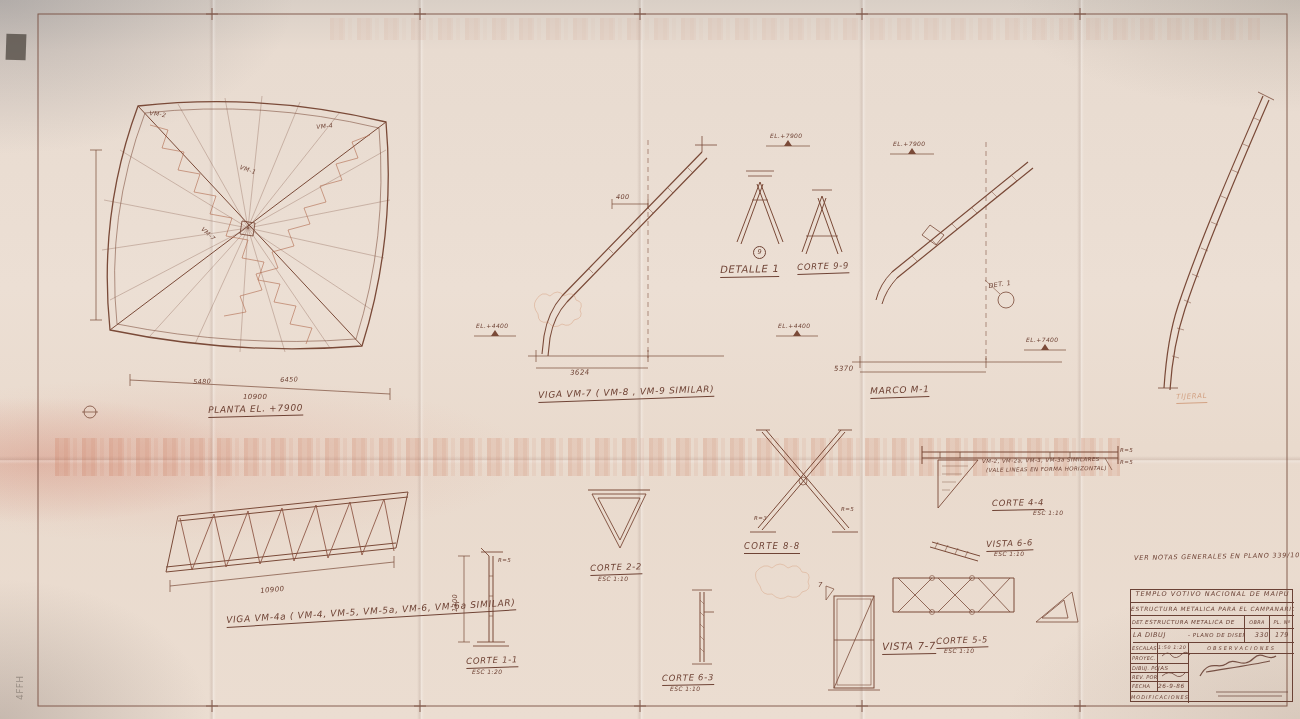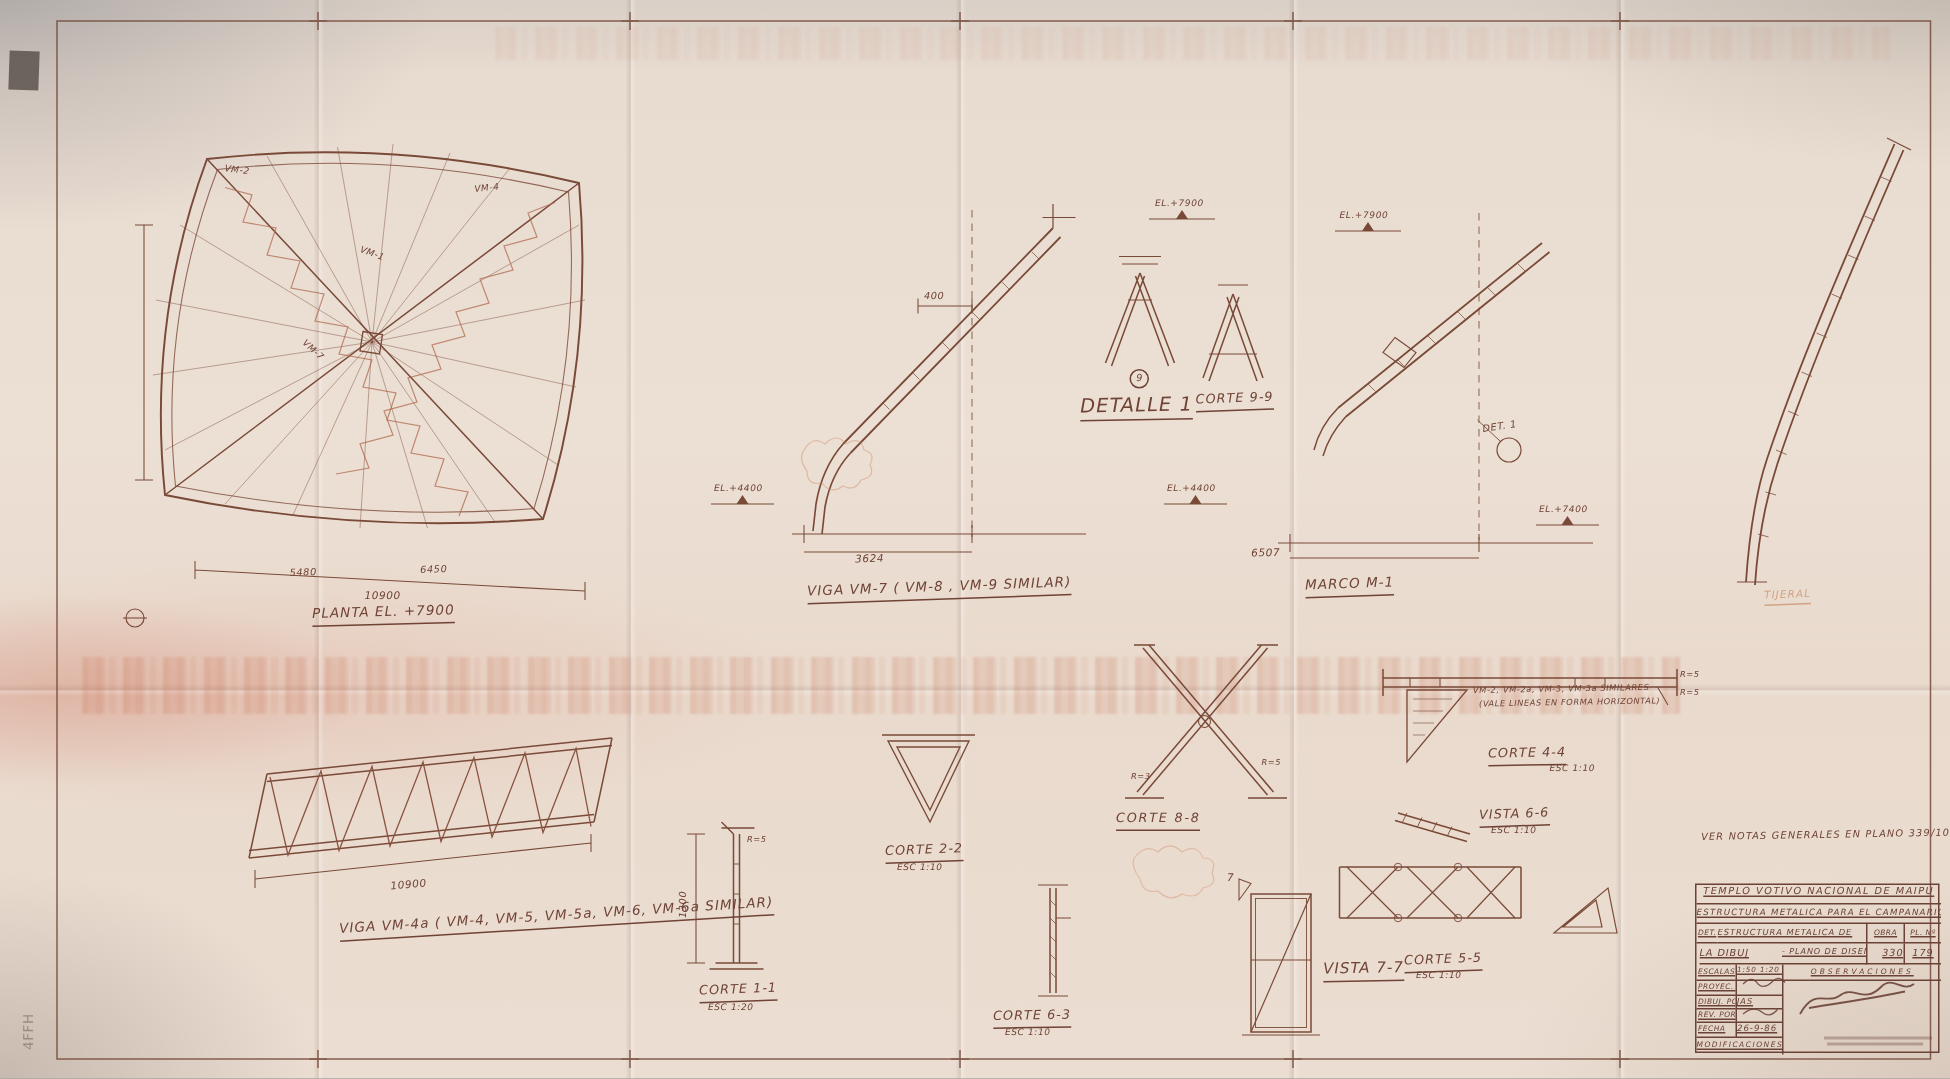--- a/index.html
+++ b/index.html
@@ -214,7 +214,7 @@
   <div class="lbl" style="left:834px;top:366px;font-size:7px;transform:rotate(-1deg)">6507</div>
   <div class="lbl" style="left:988px;top:283px;font-size:6.5px;transform:rotate(-8deg)">DET. 1</div>
 
-  <div class="lbl cap" style="left:720px;top:265px;font-size:13px;transform:rotate(-1deg)">DETALLE 1</div>
+  <div class="lbl cap" style="left:720px;top:265px;font-size:10px;transform:rotate(-1deg)">DETALLE 1</div>
   <div class="lbl circ" style="left:753px;top:246px;font-size:6.5px">9</div>
   <div class="lbl cap" style="left:797px;top:263px;font-size:8.5px;transform:rotate(-2deg)">CORTE 9-9</div>
 

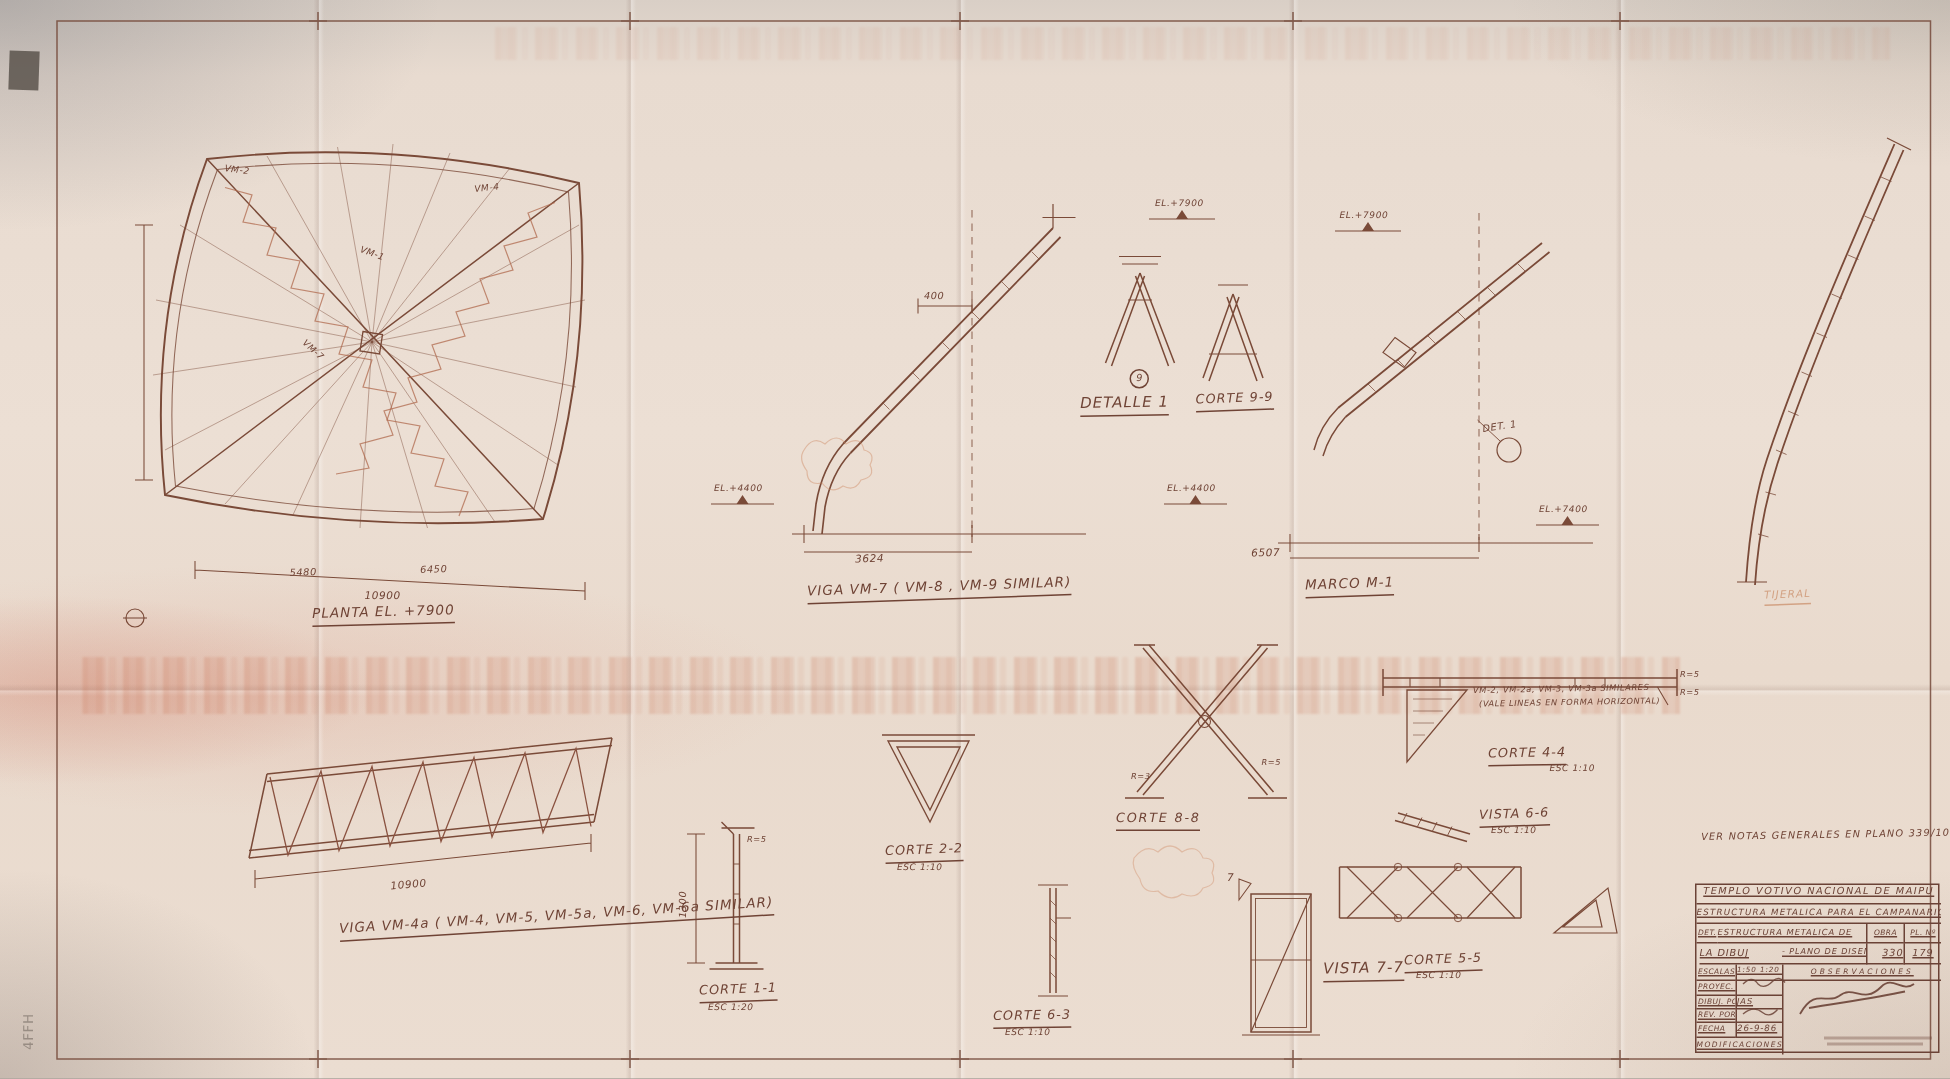--- a/index.html
+++ b/index.html
@@ -211,7 +211,7 @@
   <div class="lbl" style="left:616px;top:194px;font-size:6.5px">400</div>
 
   <div class="lbl cap" style="left:870px;top:387px;font-size:9px;transform:rotate(-2deg)">MARCO  M-1</div>
-  <div class="lbl" style="left:834px;top:366px;font-size:7px;transform:rotate(-1deg)">6507</div>
+  <div class="lbl" style="left:834px;top:366px;font-size:7px;transform:rotate(-1deg)">5370</div>
   <div class="lbl" style="left:988px;top:283px;font-size:6.5px;transform:rotate(-8deg)">DET. 1</div>
 
   <div class="lbl cap" style="left:720px;top:265px;font-size:10px;transform:rotate(-1deg)">DETALLE 1</div>

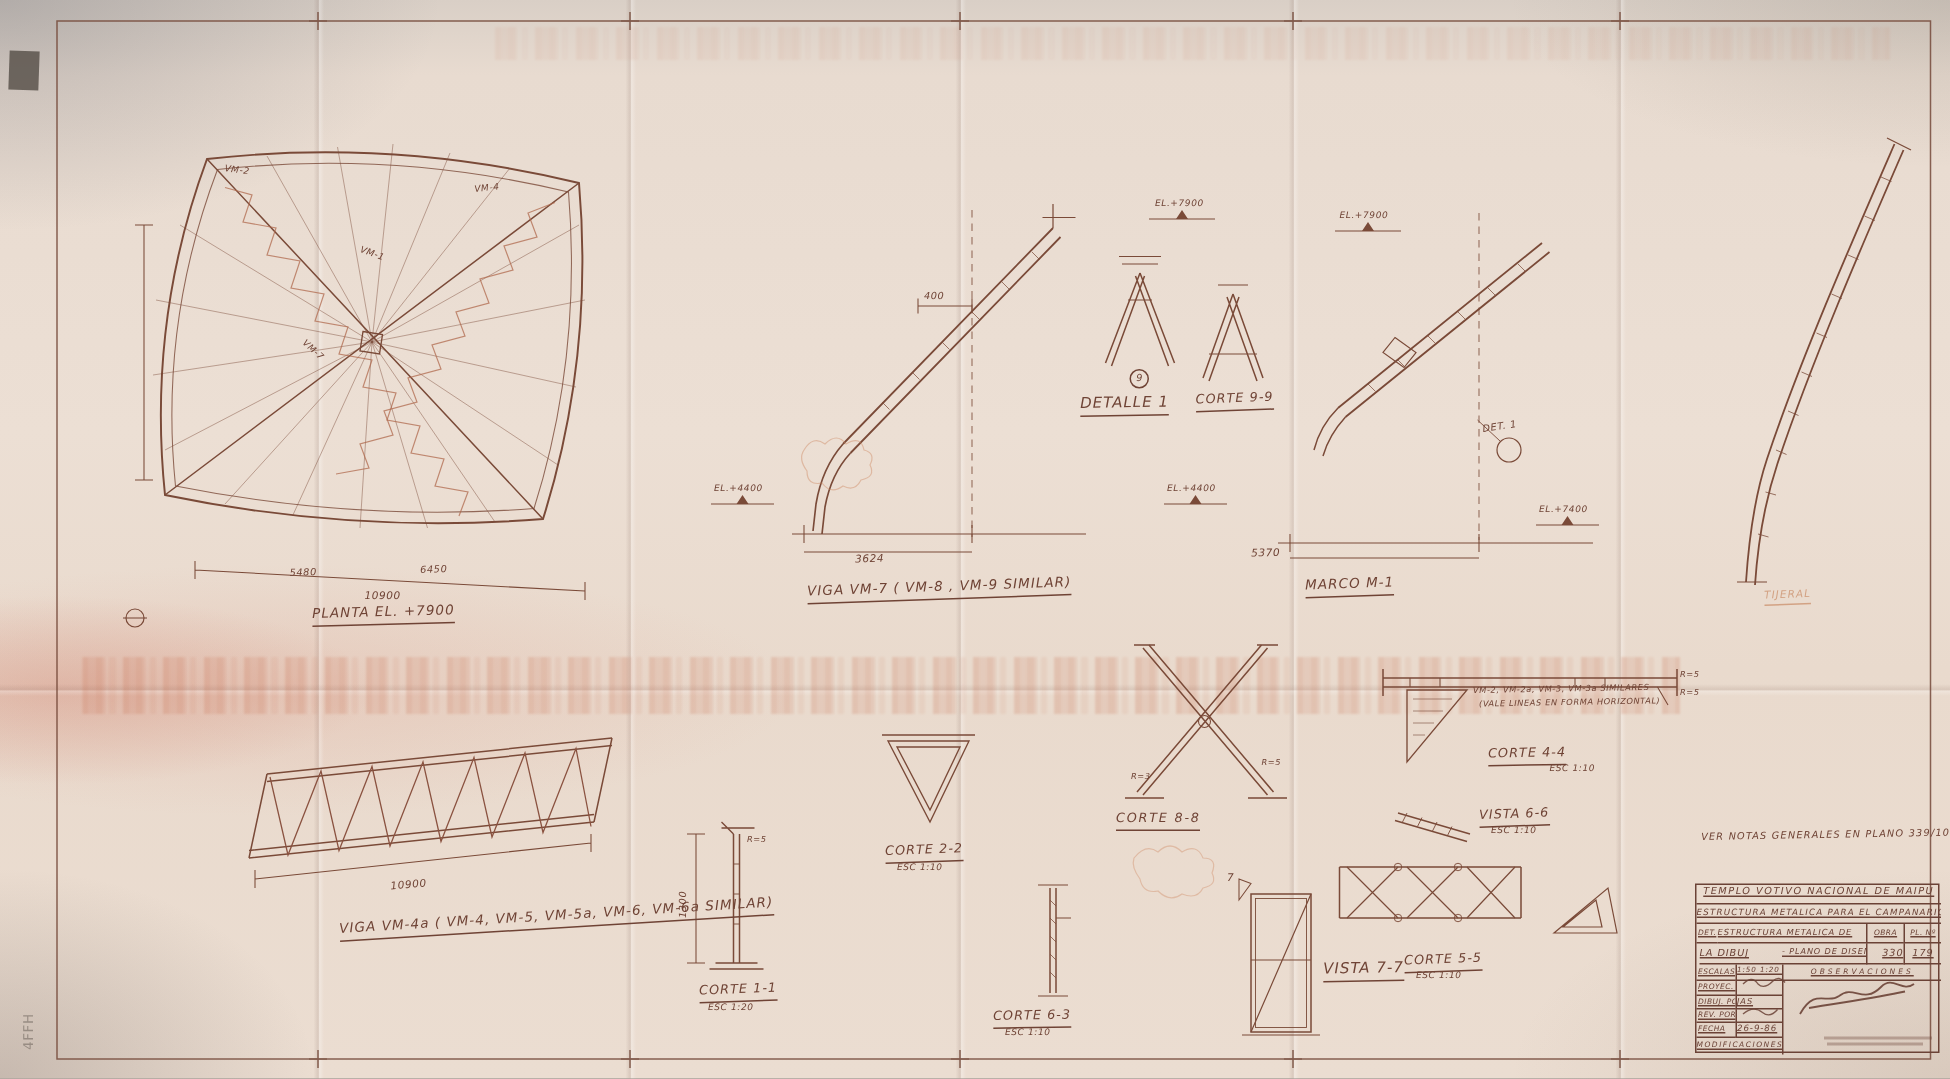--- a/index.html
+++ b/index.html
@@ -36,7 +36,7 @@
   .tb{position:absolute;left:1130px;top:589px;width:163px;height:113px;
       border:1.3px solid #6b4236;color:#6b4236;box-sizing:border-box;}
   .tb .cell{position:absolute;box-sizing:border-box;border-color:#6b4236;
-      font-style:italic;overflow:hidden;white-space:nowrap;text-decoration:underline;}
+      font-style:italic;overflow:hidden;white-space:nowrap;}
   .tb .lab{font-size:5px;letter-spacing:.3px;}
   .tb .val{font-size:6.5px;letter-spacing:.6px;}
 </style>

